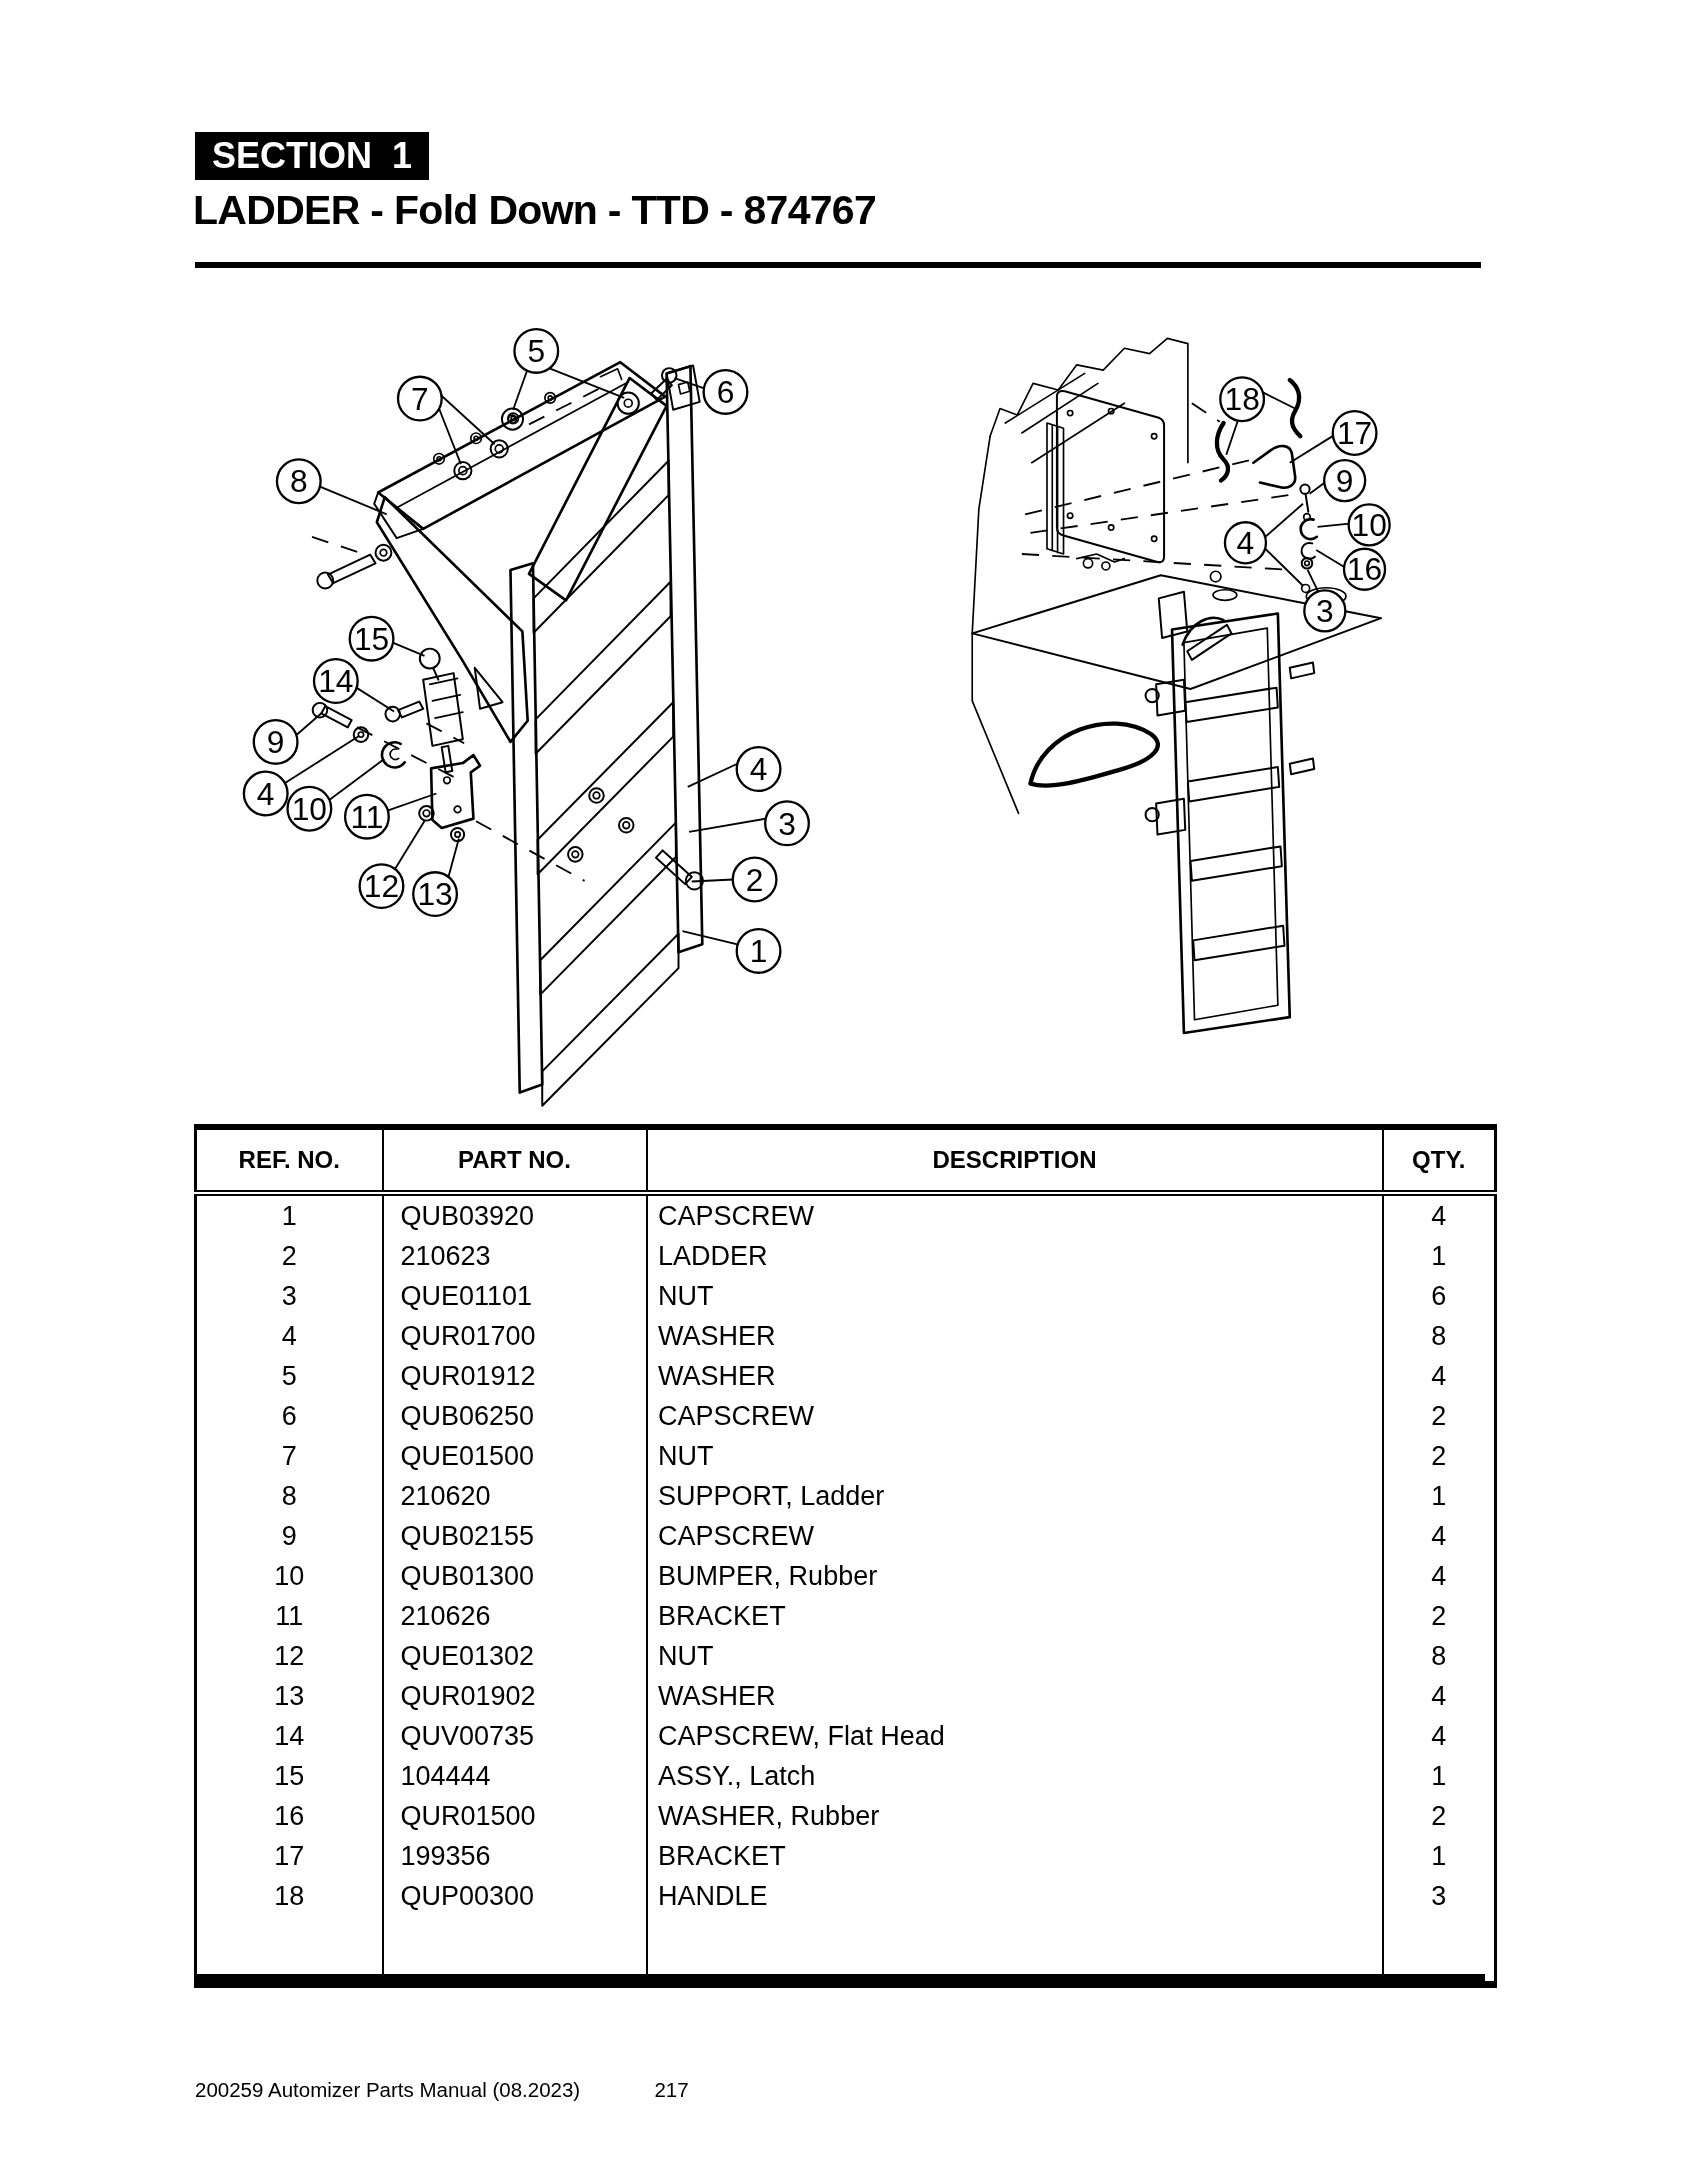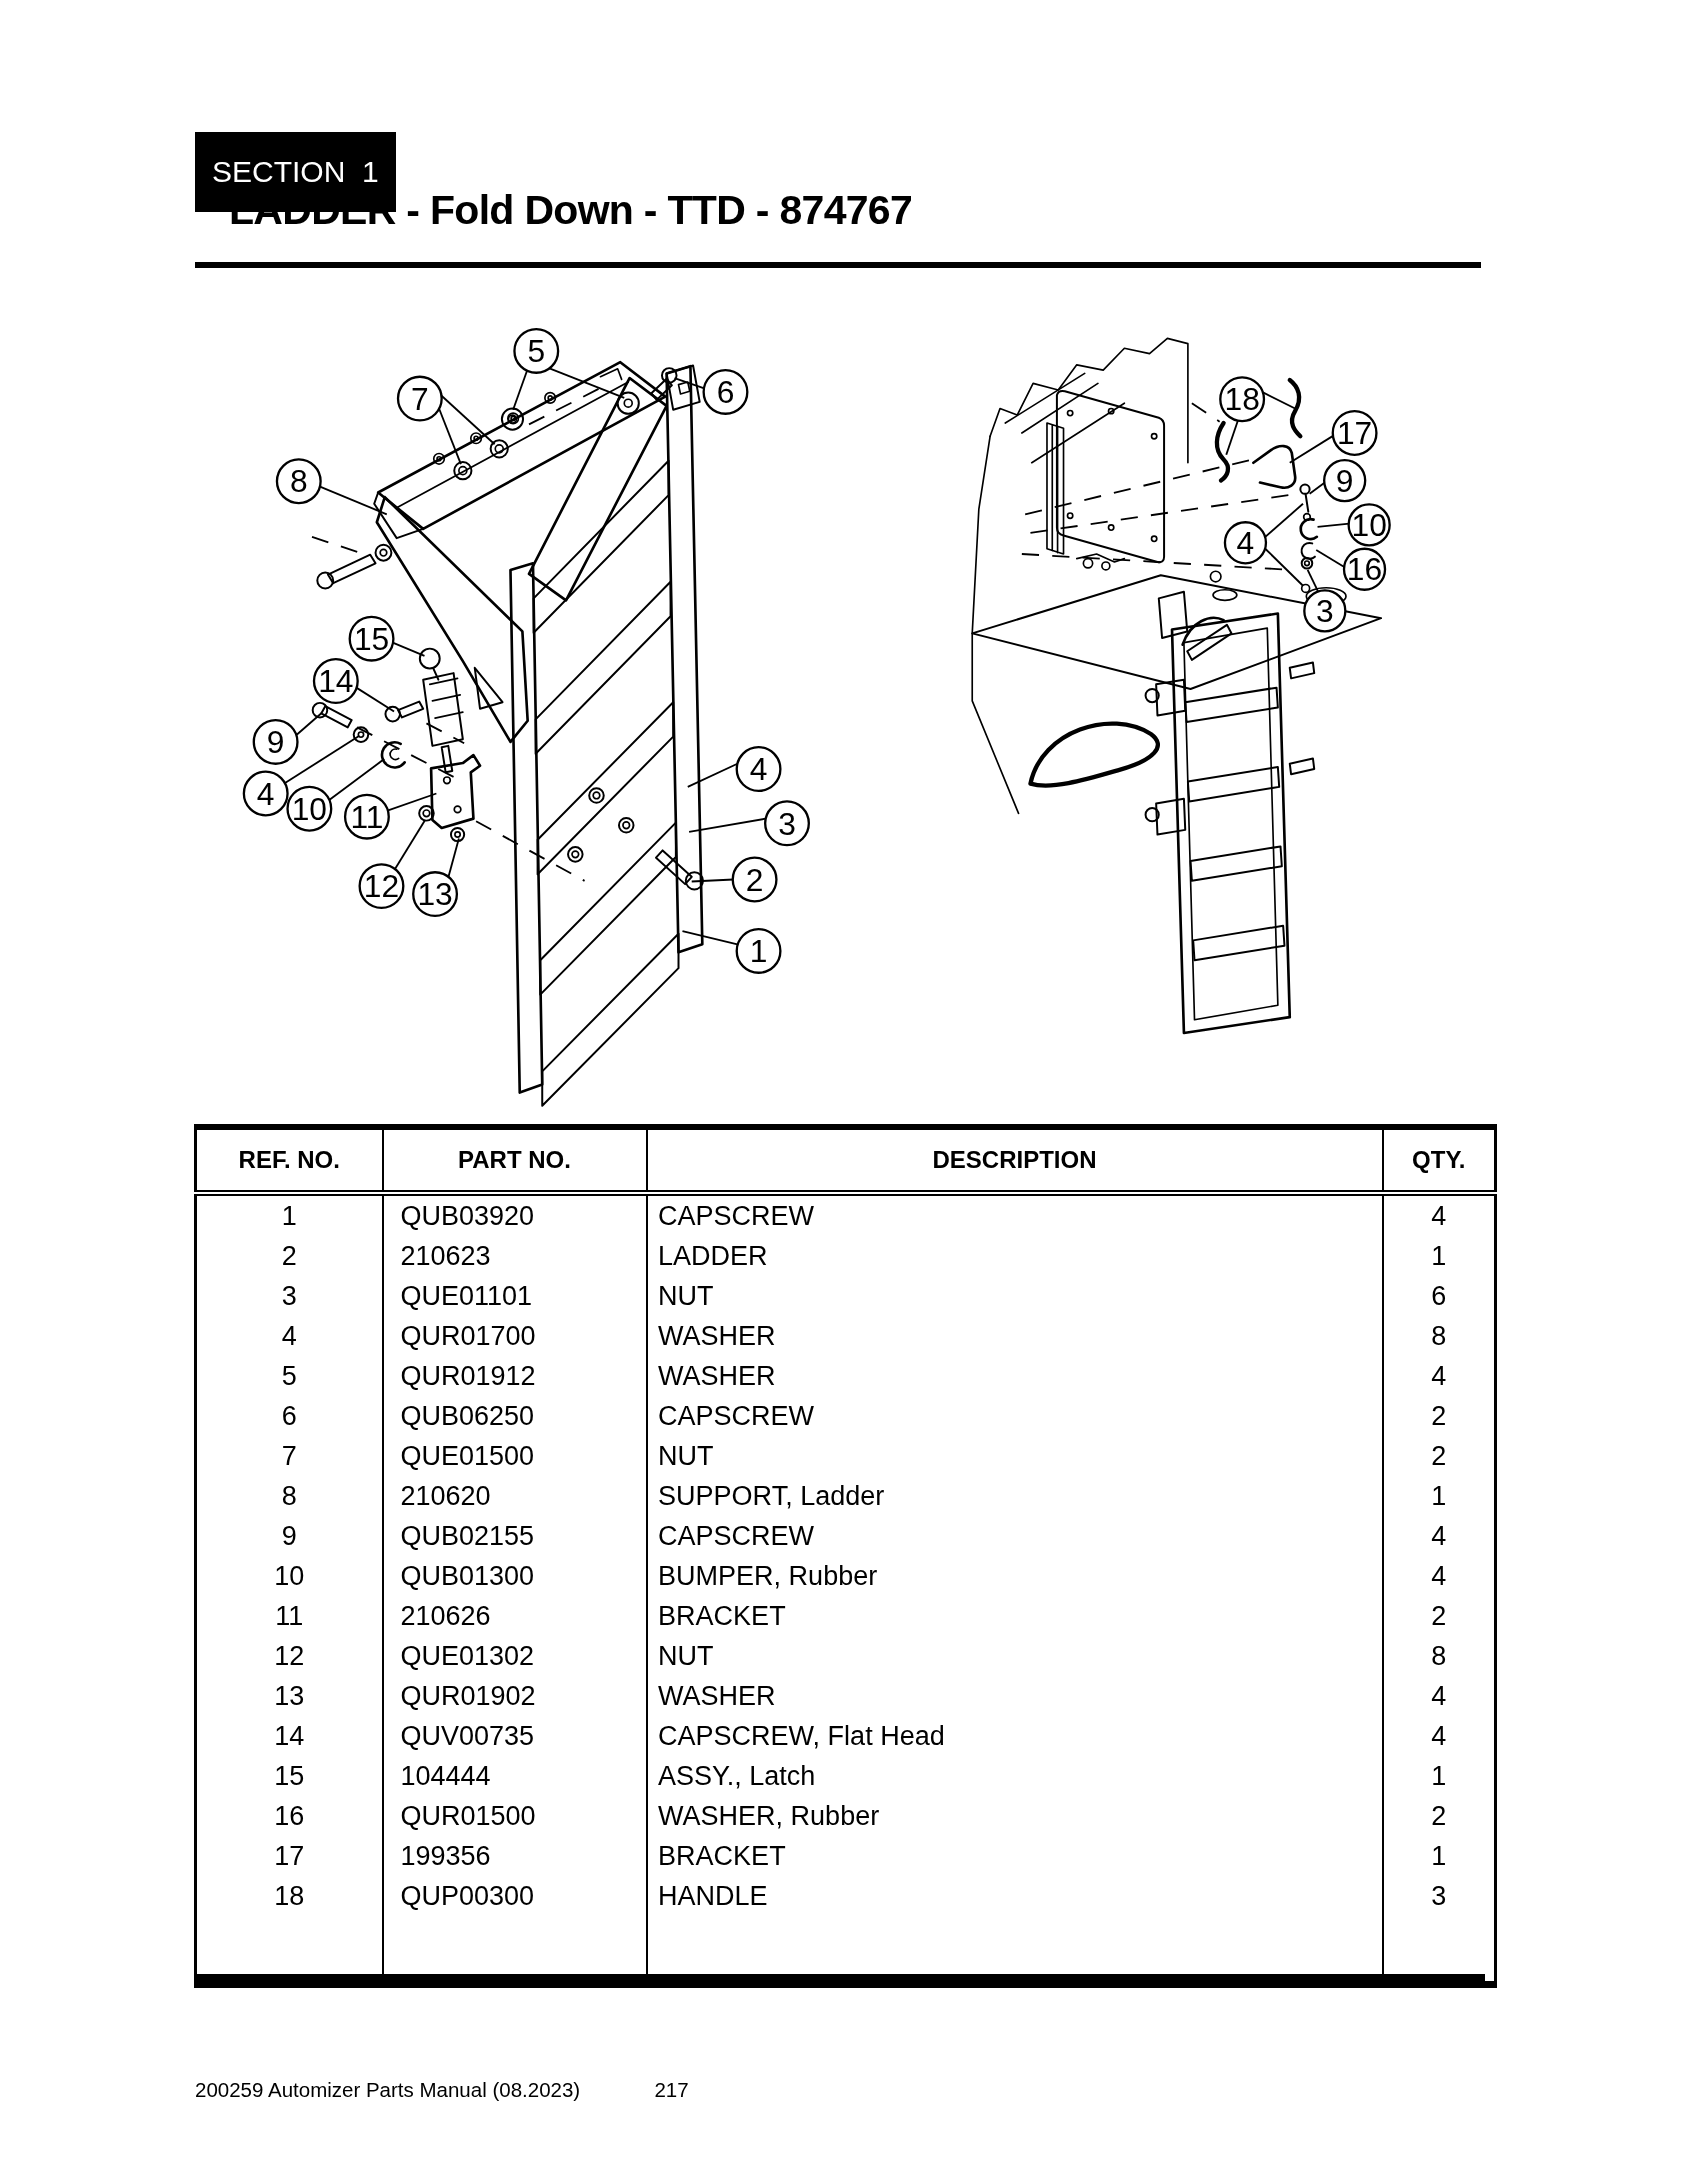--- a/index.html
+++ b/index.html
@@ -7,7 +7,7 @@
         font-family:"Liberation Sans",sans-serif;color:#000;overflow:hidden;}
 
   .section-badge{position:absolute;left:195px;top:132px;height:48px;line-height:48px;
-    background:#000;color:#fff;font-size:30px;font-weight:normal;padding:16px 17px;
+    background:#000;color:#fff;font-size:36px;font-weight:bold;padding:0 17px;
     white-space:pre;display:inline-block;}
   .page-title{position:absolute;left:193px;top:187px;font-size:41px;font-weight:bold;
     letter-spacing:-0.7px;white-space:pre;margin-left:36px;}

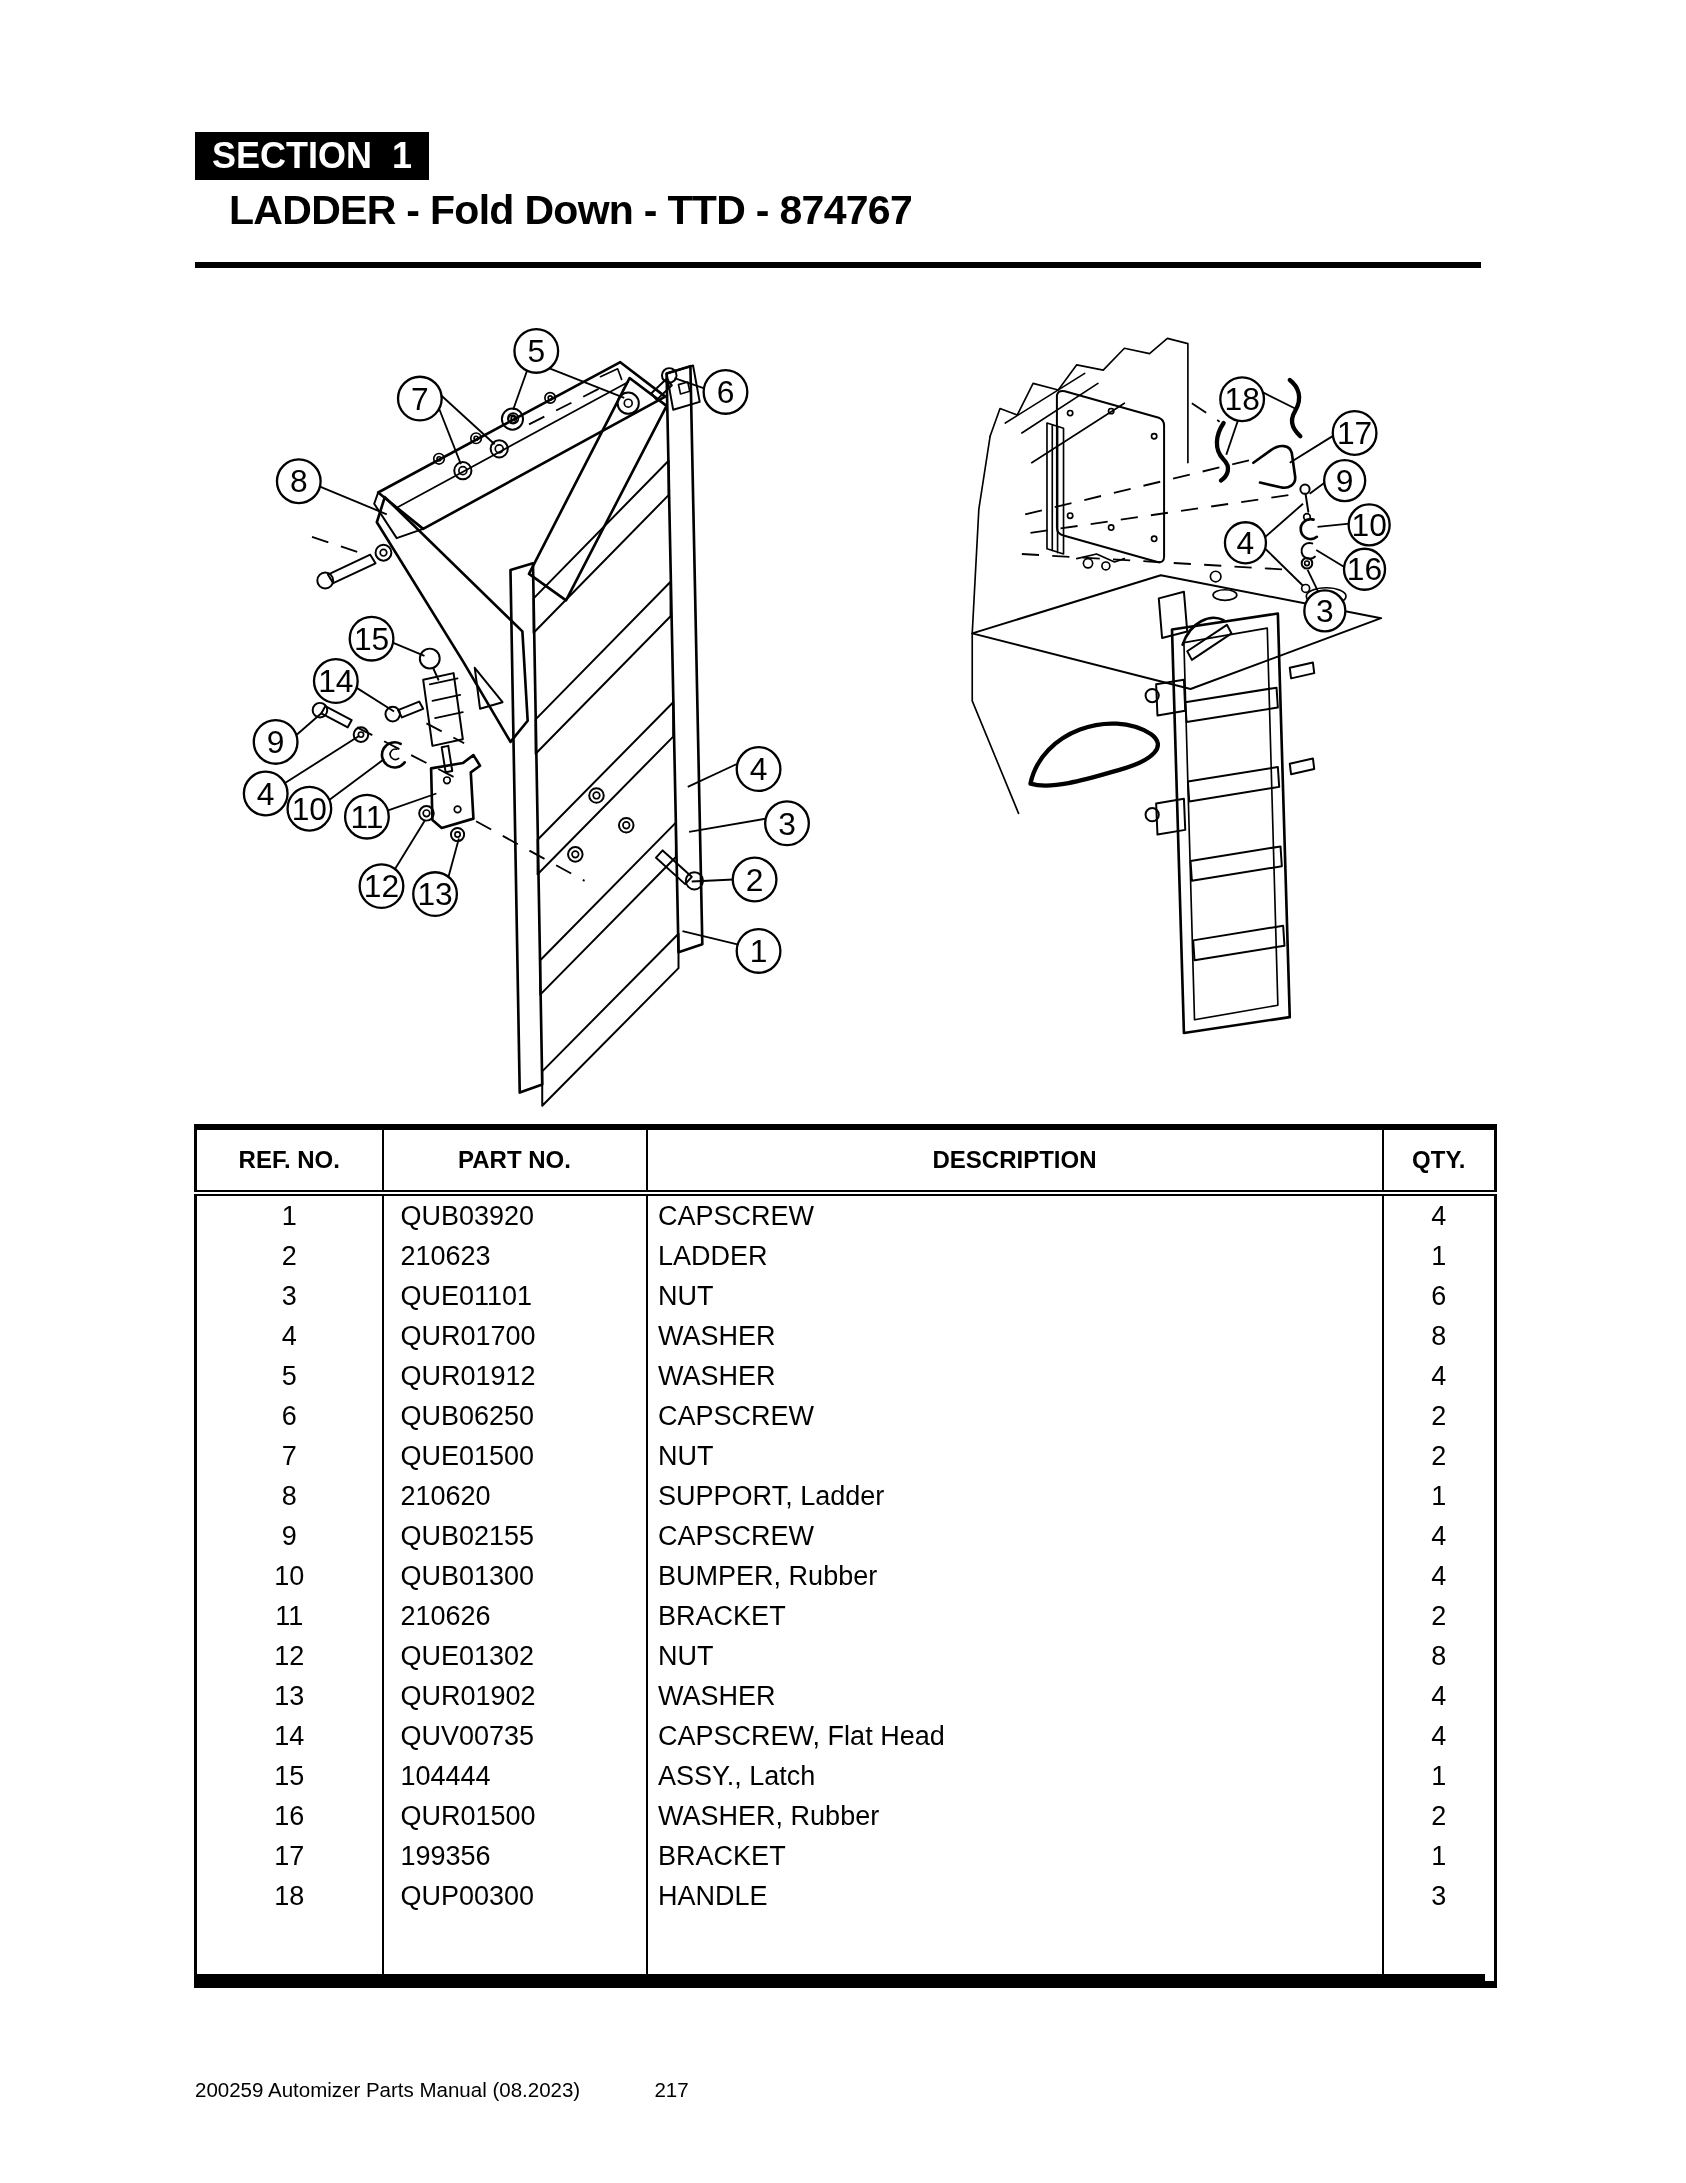--- a/index.html
+++ b/index.html
@@ -10,7 +10,7 @@
     background:#000;color:#fff;font-size:36px;font-weight:bold;padding:0 17px;
     white-space:pre;display:inline-block;}
   .page-title{position:absolute;left:193px;top:187px;font-size:41px;font-weight:bold;
-    letter-spacing:-0.7px;white-space:pre;margin-left:36px;}
+    letter-spacing:-0.7px;white-space:pre;}
   .title-rule{position:absolute;left:195px;top:262px;width:1286px;height:6px;background:#000;}
   .bottom-rule{position:absolute;left:195px;top:1974px;width:1290px;height:6.6px;background:#000;}
 

